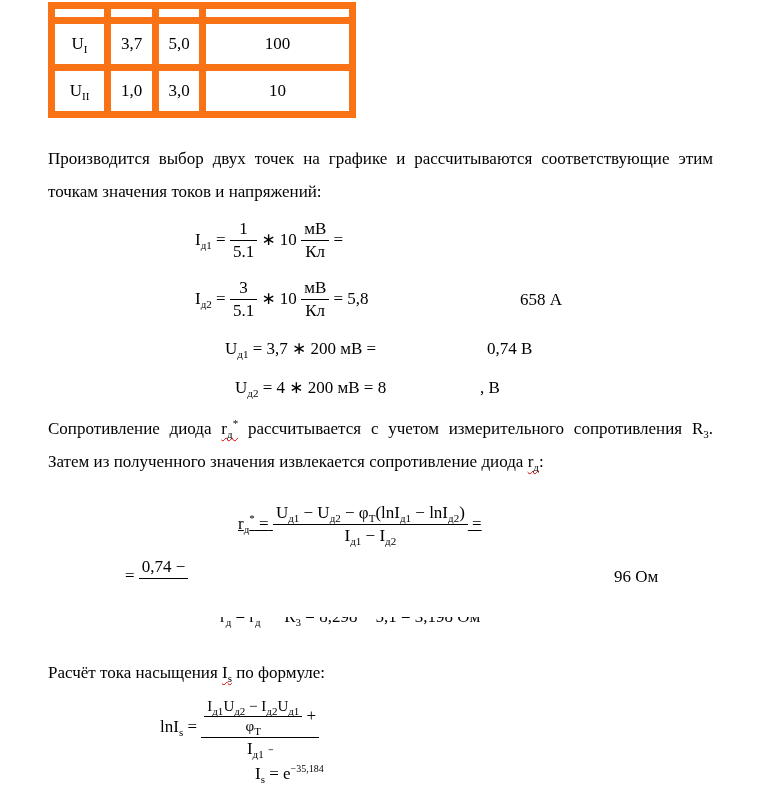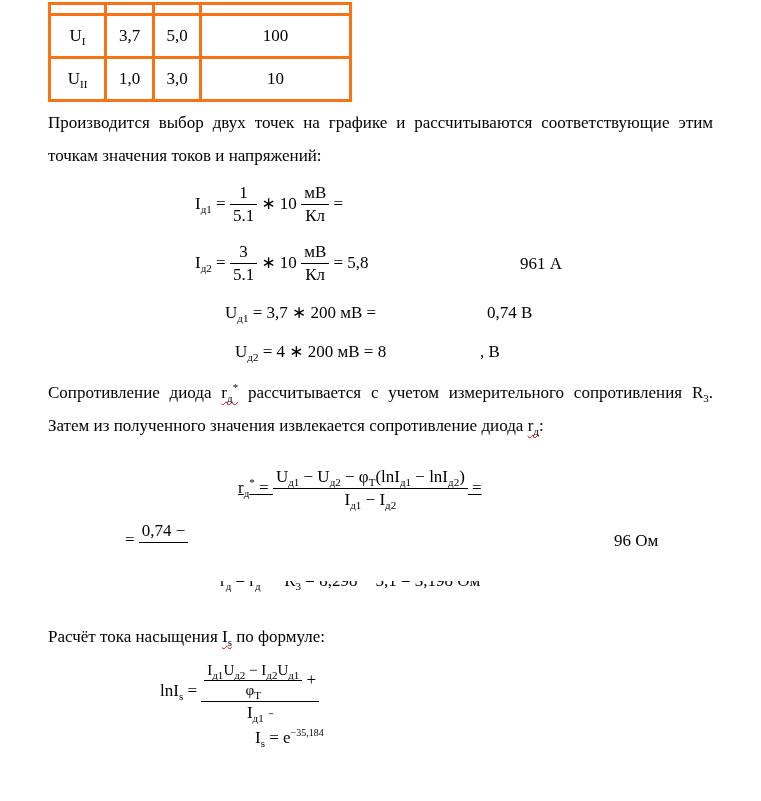--- a/index.html
+++ b/index.html
@@ -8,7 +8,7 @@
   .content{padding:0 48px;}
 
   table.data{border-collapse:collapse;margin-top:2px;}
-  table.data td{border:3px solid #f97316;text-align:center;font-size:17px;padding:0;}
+  table.data td{border:7px solid #f97316;text-align:center;font-size:17px;padding:0;}
   tr.cut td{height:8px;}
   tr.body-row td{height:40px;}
 

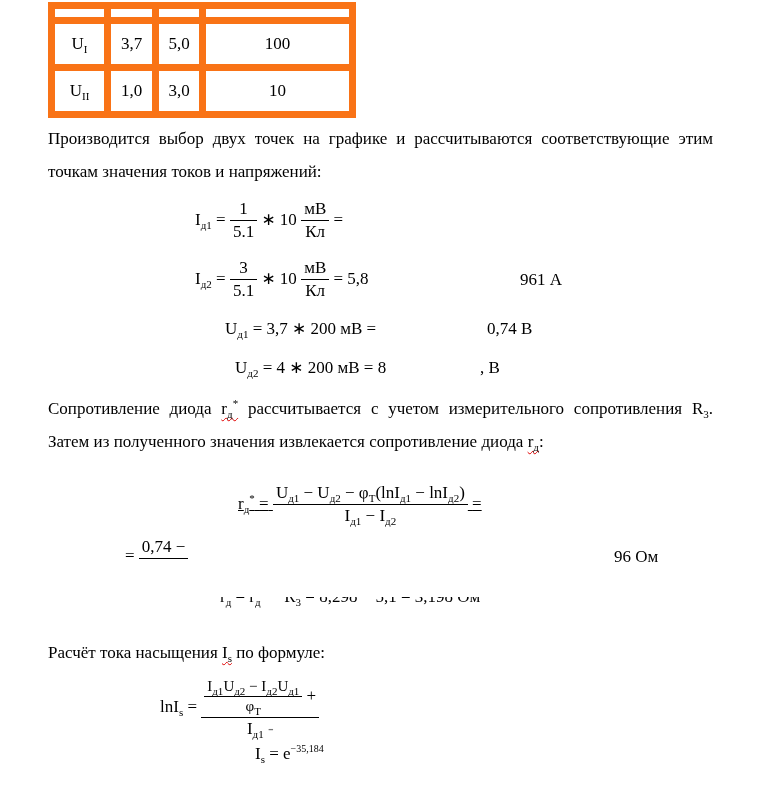--- a/index.html
+++ b/index.html
@@ -13,7 +13,7 @@
   tr.body-row td{height:40px;}
 
   .para{font-size:17px;line-height:33px;text-align:justify;margin:0;}
-  .p1{margin-top:4px;}
+  .p1{margin-top:24px;}
   .p2{margin-top:14px;}
   .p3{margin-top:24px;}
 

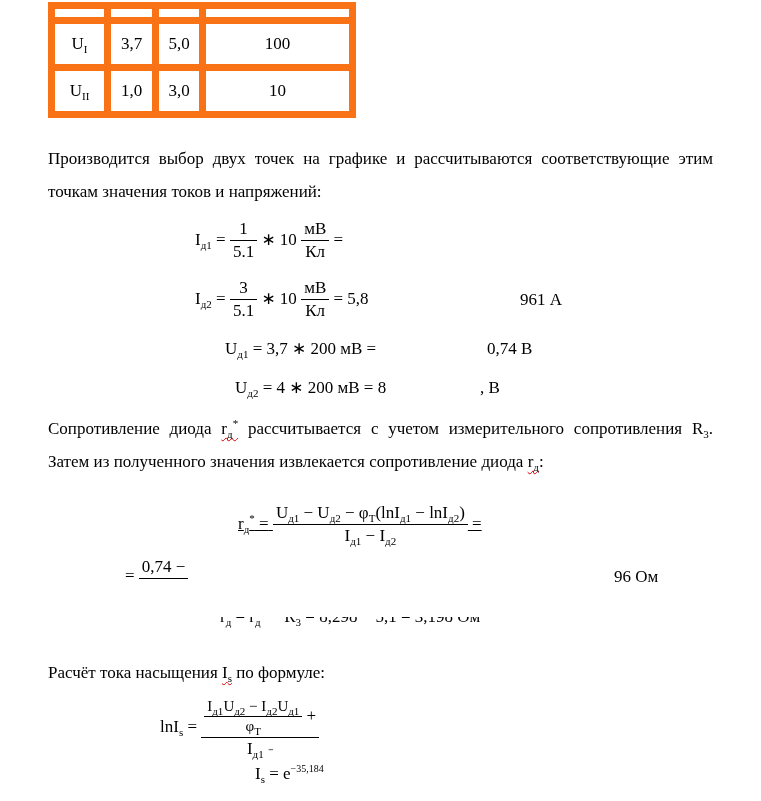--- a/index.html
+++ b/index.html
@@ -91,7 +91,7 @@
       <span>∗ 10</span>
       <span class="frac"><span class="num">мВ</span><span class="den">Кл</span></span>
       <span>= 5,8</span>
-      <span class="frag" style="left:472px;">961 А</span>
+      <span class="frag" style="left:472px;">658 А</span>
     </div>
 
     <div class="frow" style="margin-top:16px;padding-left:177px;">

